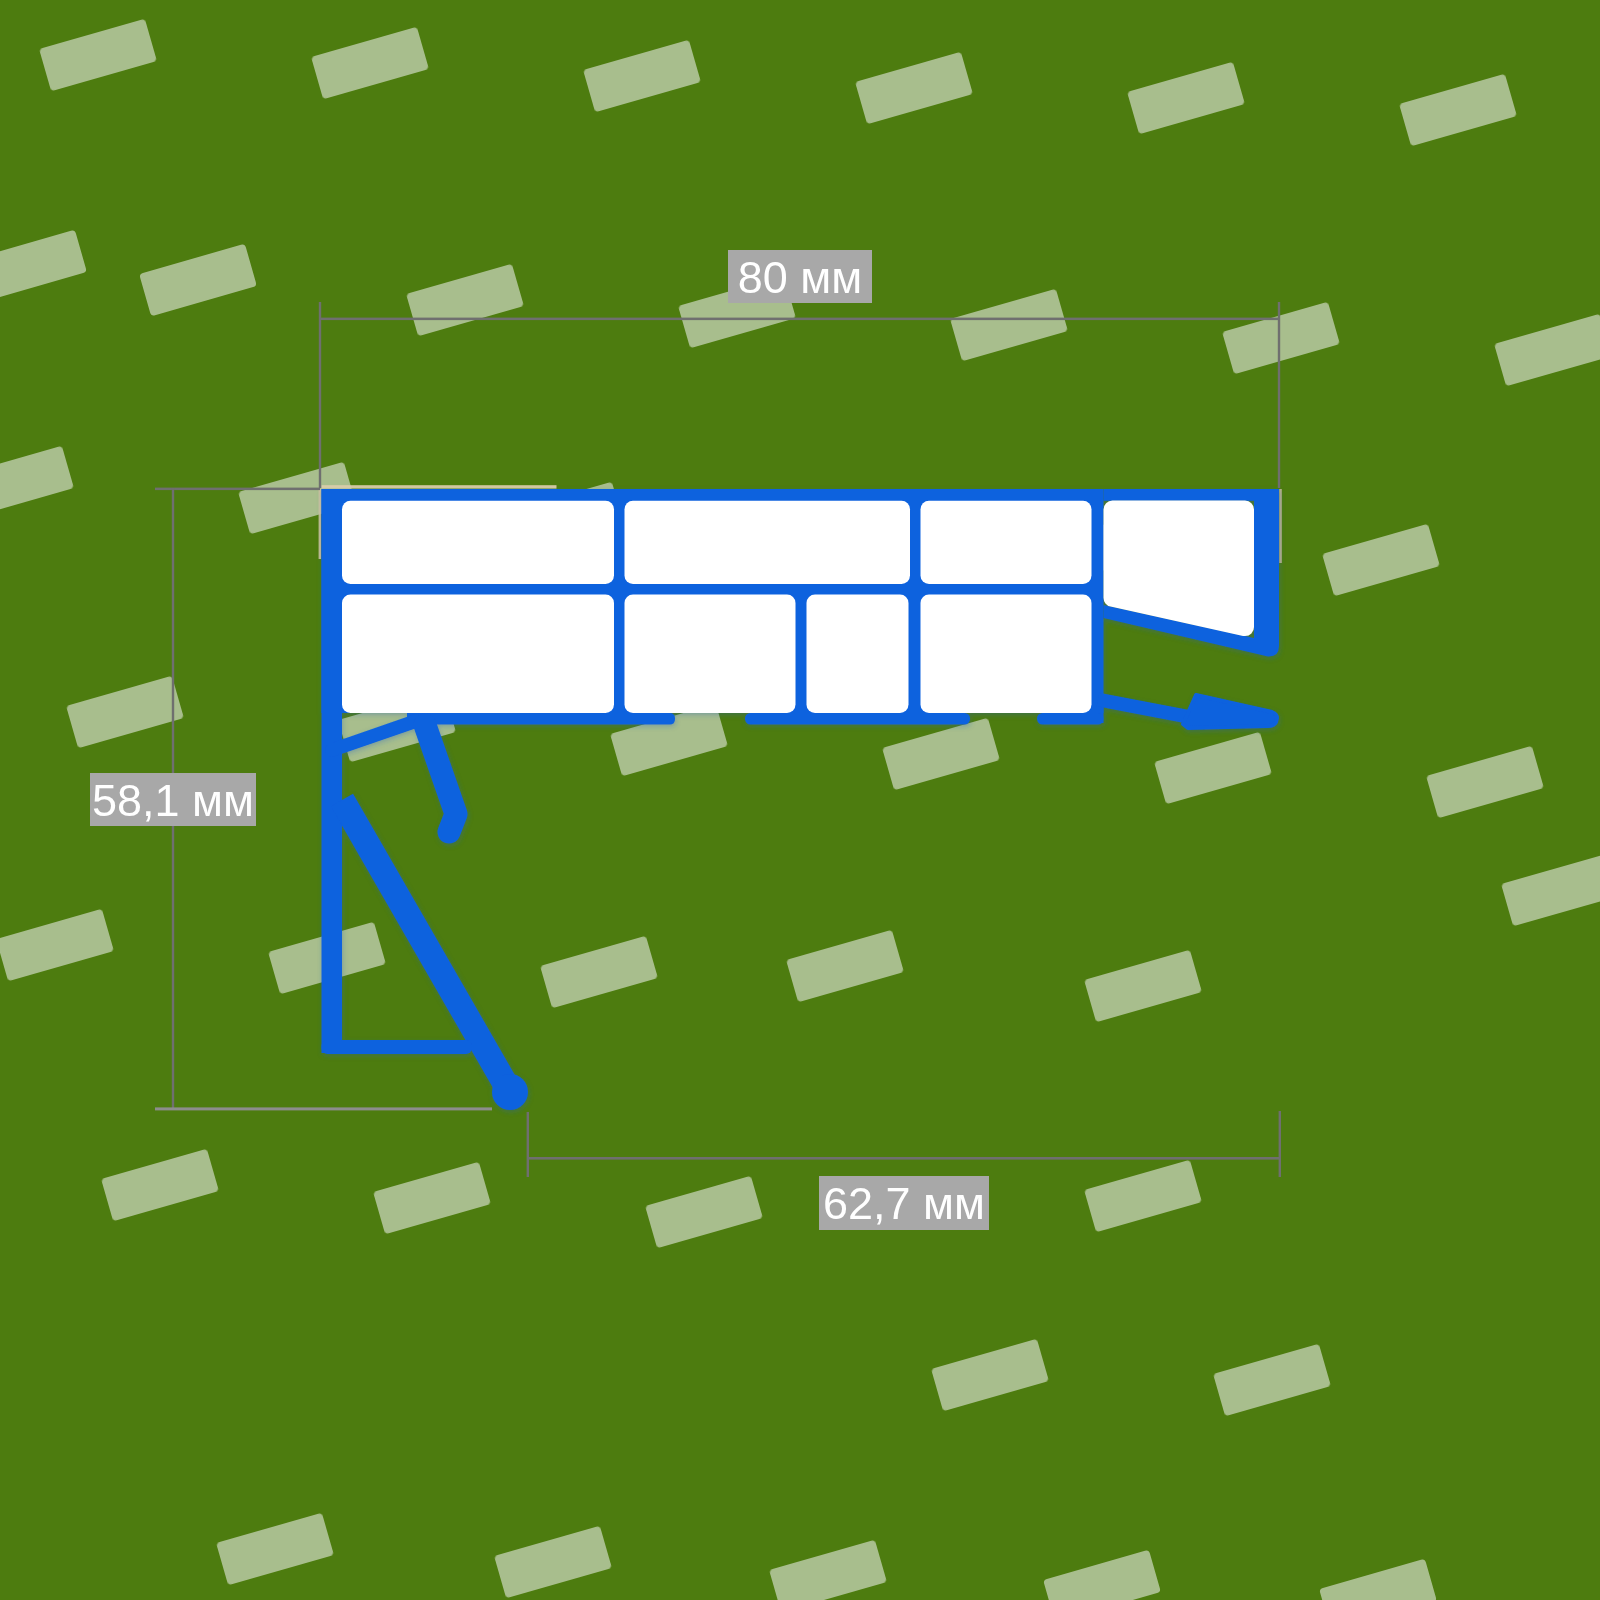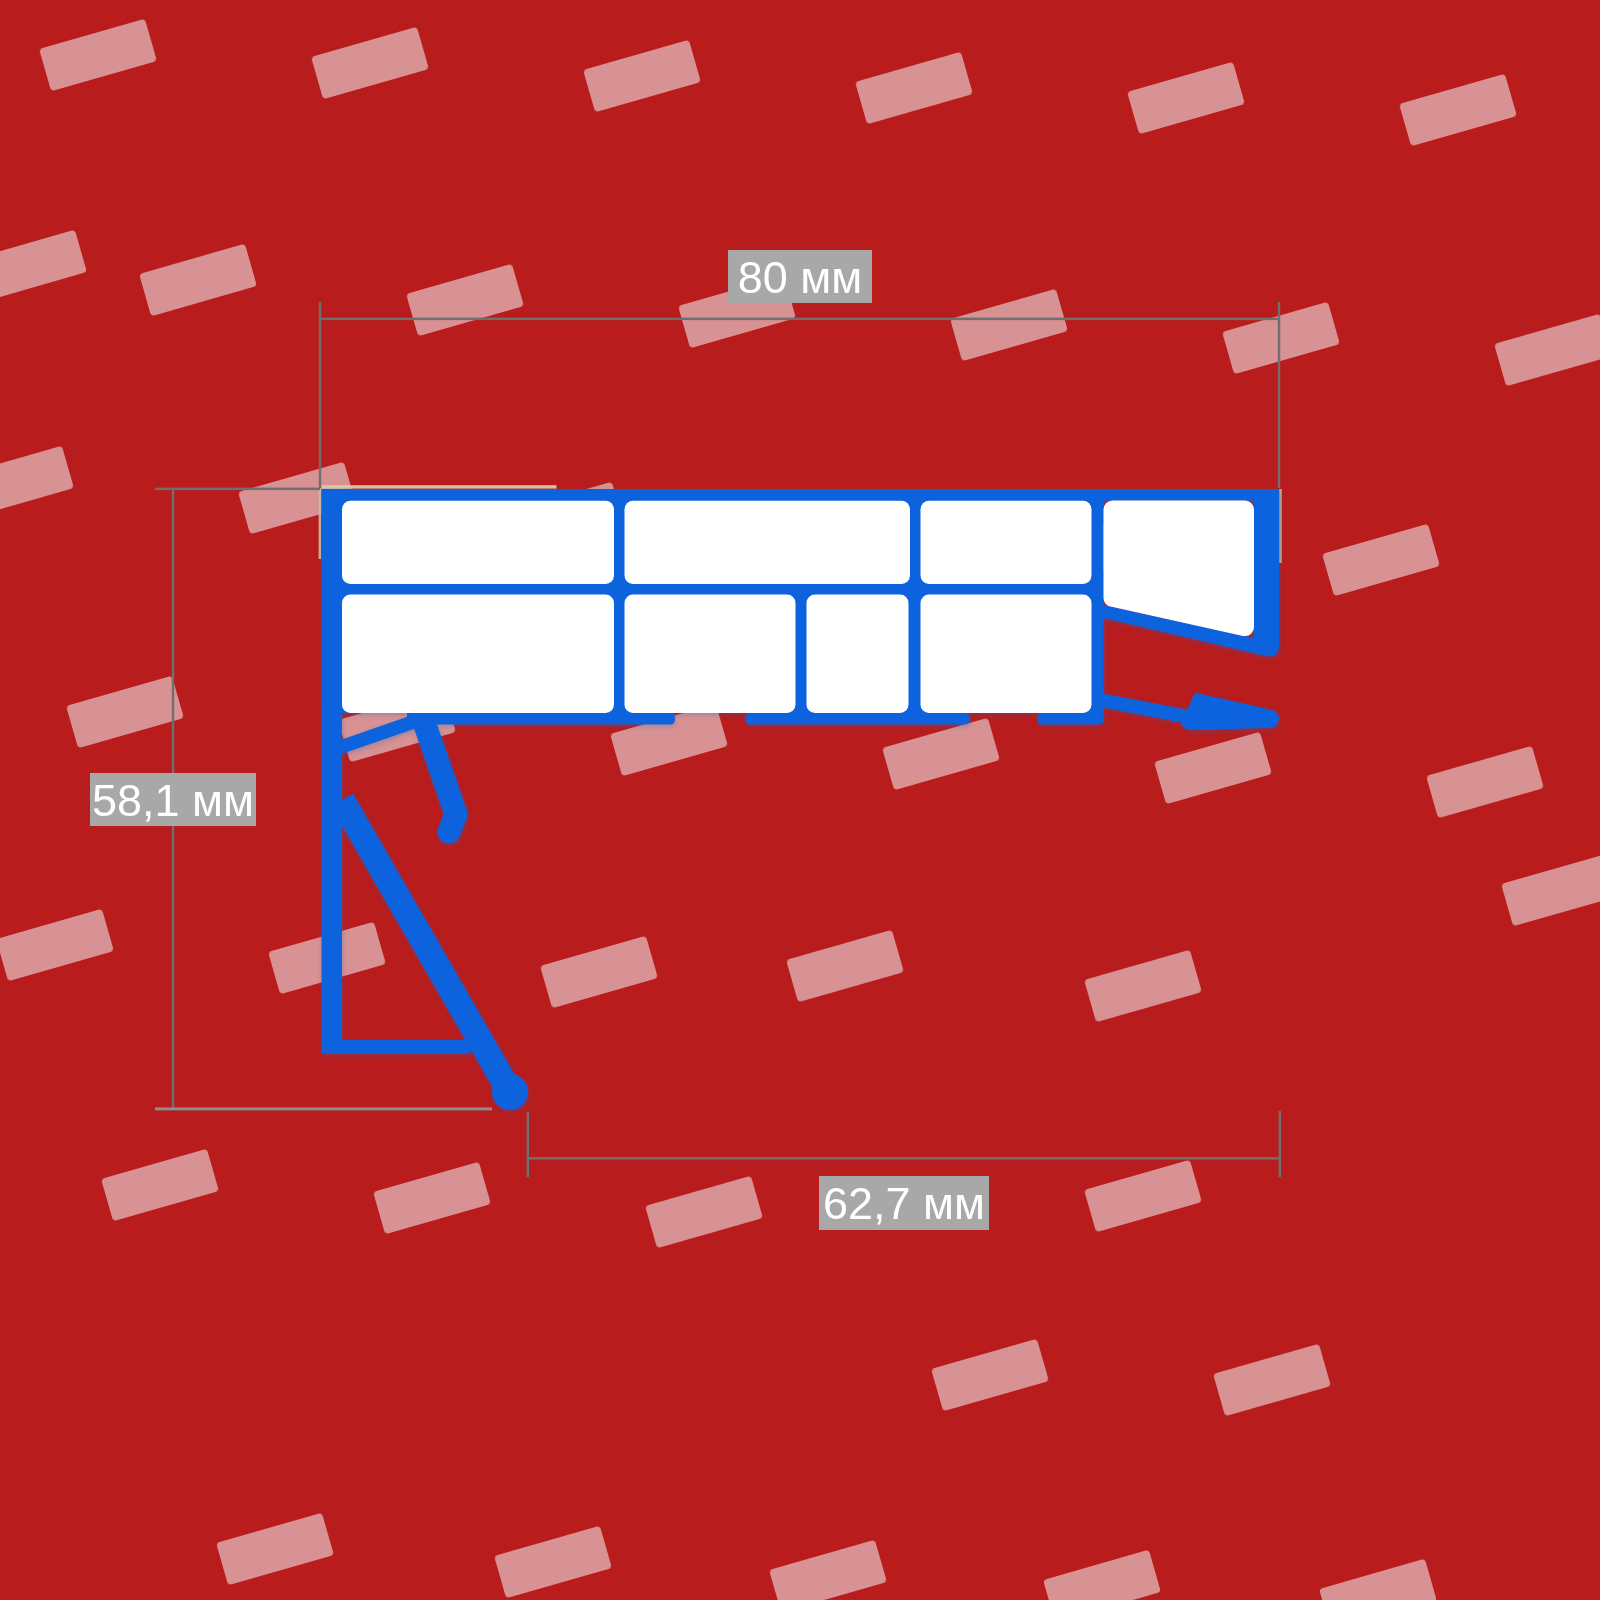--- a/index.html
+++ b/index.html
@@ -3,7 +3,7 @@
 <meta charset="utf-8">
 <style>
   html,body{margin:0;padding:0;background:#ffffff;}
-  .wrap{position:relative;width:1600px;height:1600px;background:#b91c1c;overflow:hidden;}
+  .wrap{position:relative;width:1600px;height:1600px;background:#4d7c0f;overflow:hidden;}
   svg{position:absolute;left:0;top:0;}
   text{font-family:"Liberation Sans", sans-serif;fill:#ffffff;}
 </style>

